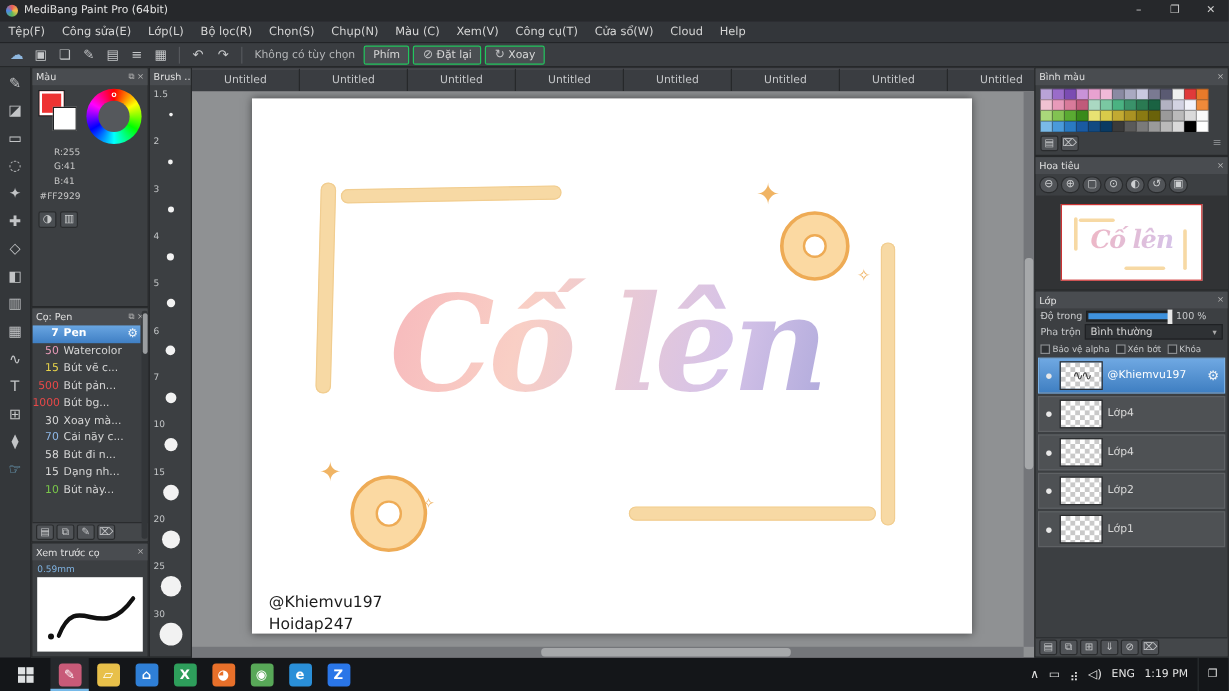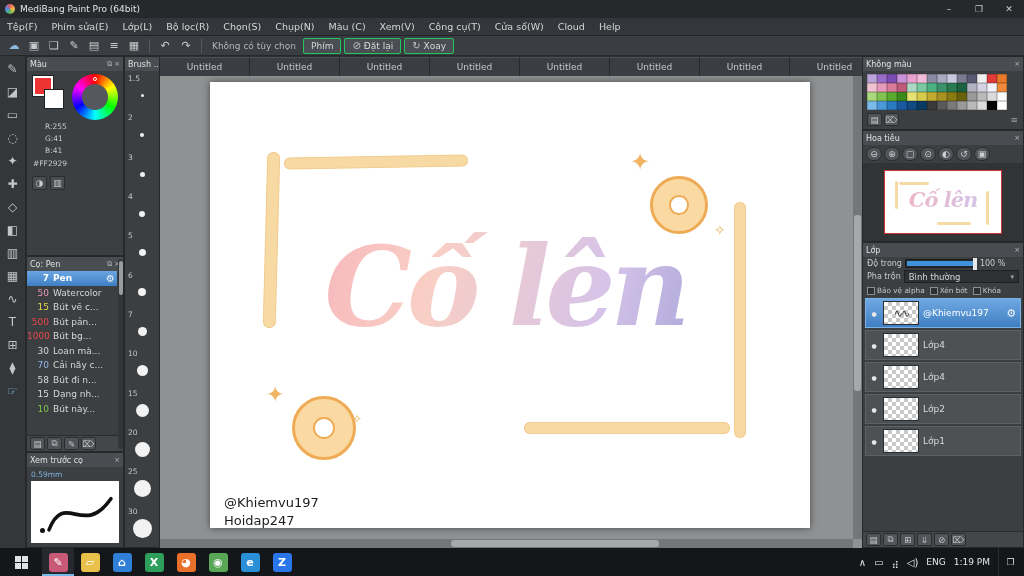--- a/index.html
+++ b/index.html
@@ -177,7 +177,7 @@
 
   <div class="menubar">
       <div class="mitem">Tệp(F)</div>
-      <div class="mitem">Phím sửa(E)</div>
+      <div class="mitem">Công sửa(E)</div>
       <div class="mitem">Lớp(L)</div>
       <div class="mitem">Bộ lọc(R)</div>
       <div class="mitem">Chọn(S)</div>

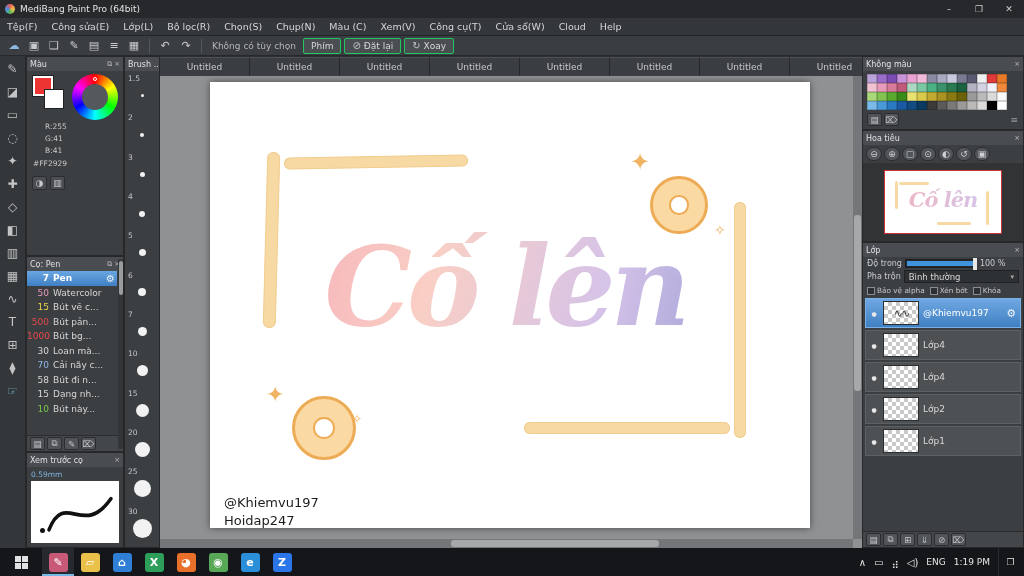--- a/index.html
+++ b/index.html
@@ -443,7 +443,7 @@
 
       <div class="panel p-palette">
         <div class="phead">
-          <span>Không màu</span>
+          <span>Bình màu</span>
           <span class="sp"></span>
           <span class="picon">×</span>
         </div>

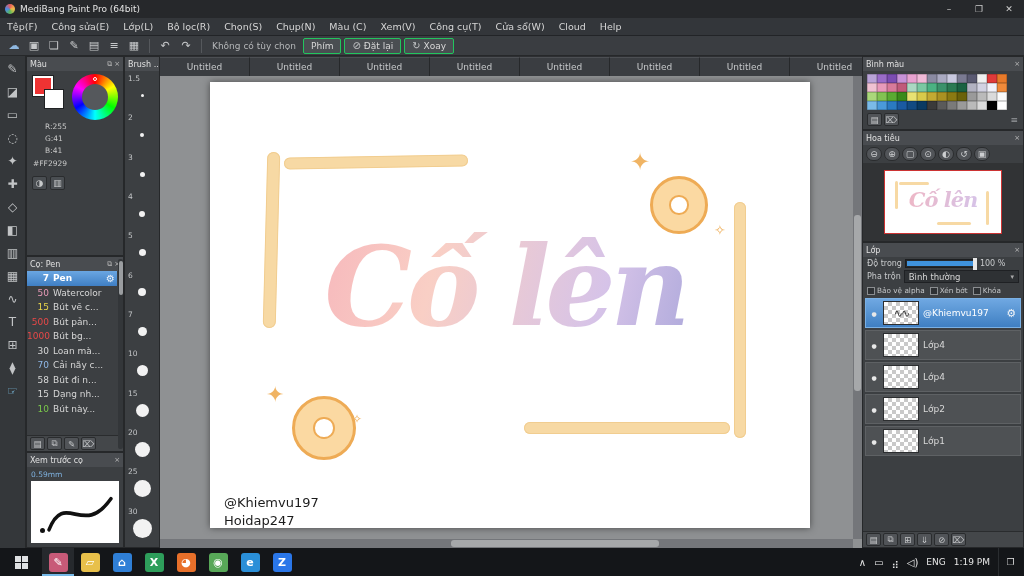--- a/index.html
+++ b/index.html
@@ -296,7 +296,7 @@
               </div>
               <div class="brow">
                 <span class="bnum" style="color: rgb(216, 216, 216);">30</span>
-                <span class="bname">Loan mà...</span>
+                <span class="bname">Xoay mà...</span>
               </div>
               <div class="brow">
                 <span class="bnum" style="color: rgb(143, 184, 232);">70</span>

